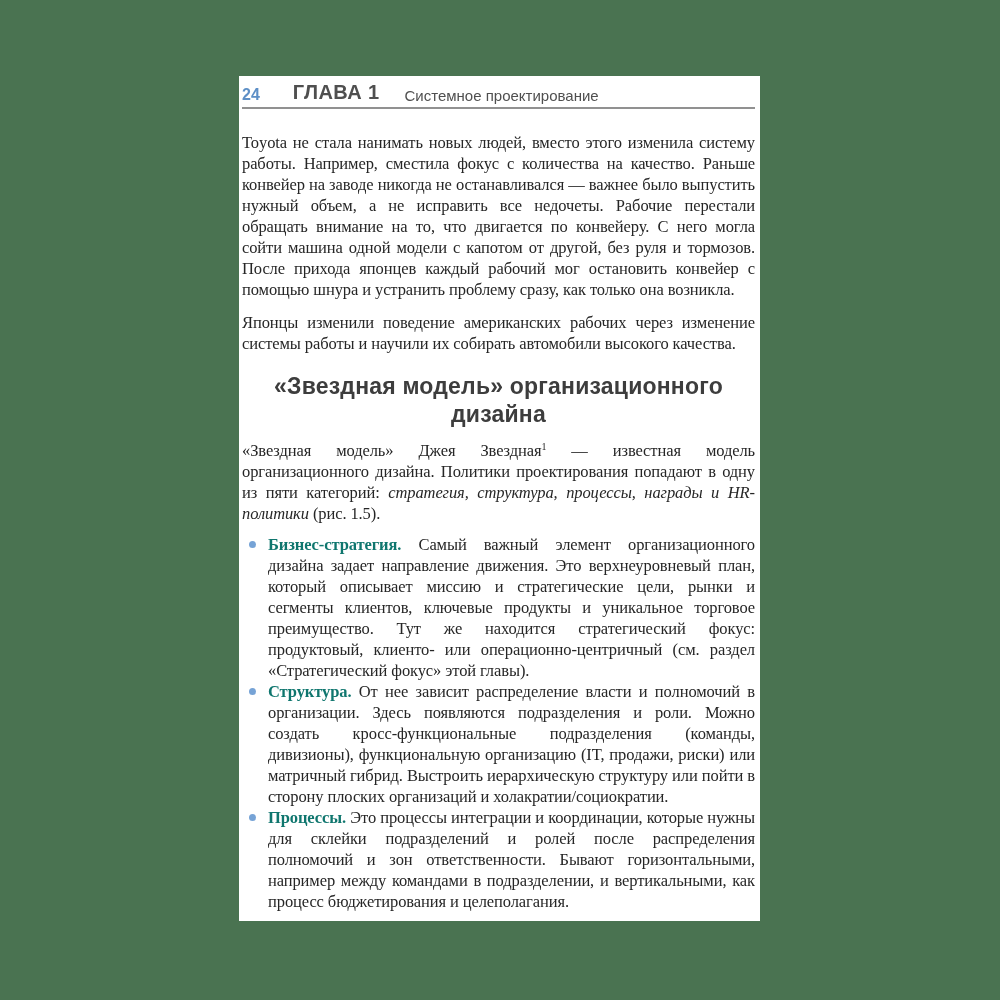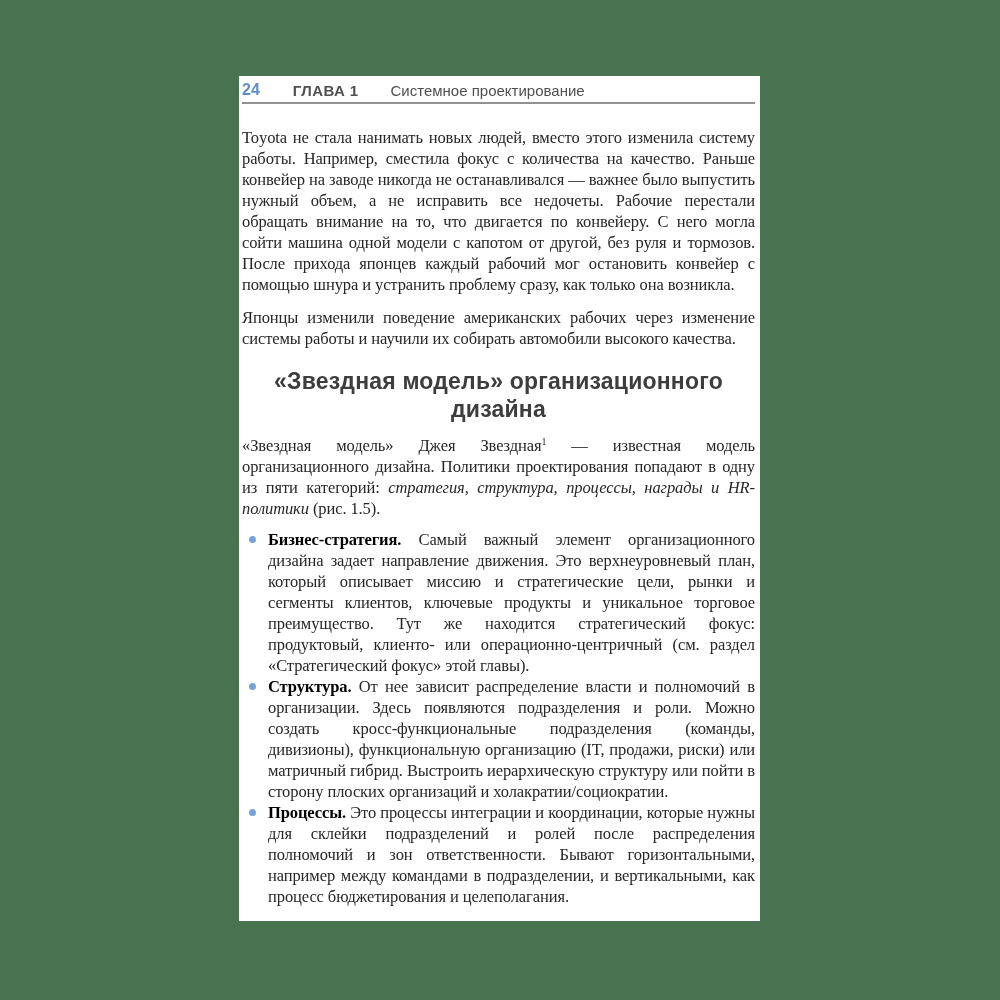--- a/index.html
+++ b/index.html
@@ -25,7 +25,7 @@
     padding-top: 2px;
   }
   .pagenum { color: #5d8fc6; font-weight: bold; font-size: 16px; }
-  .chlabel { margin-left: 33px; font-weight: bold; font-size: 15px; color: #4f4f4f; letter-spacing: 0.4px; }
+  .chlabel { margin-left: 33px; font-weight: bold; font-size: 20px; color: #4f4f4f; letter-spacing: 0.4px; }
   .chtitle { margin-left: 32px; font-size: 15px; color: #4f4f4f; }
   .rule { height: 0; border-bottom: 2px solid #919191; margin-top: 3px; }
   p.bodytext {

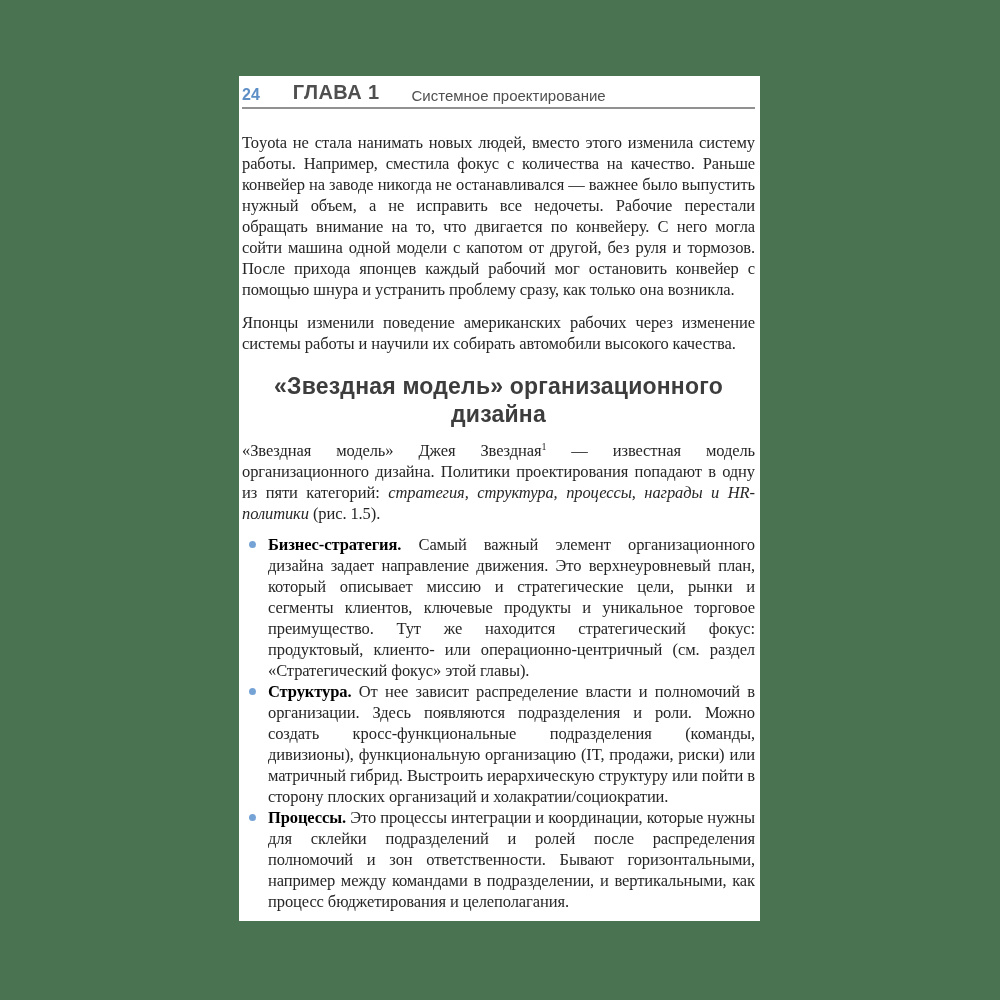--- a/index.html
+++ b/index.html
@@ -26,7 +26,7 @@
   }
   .pagenum { color: #5d8fc6; font-weight: bold; font-size: 16px; }
   .chlabel { margin-left: 33px; font-weight: bold; font-size: 20px; color: #4f4f4f; letter-spacing: 0.4px; }
-  .chtitle { margin-left: 32px; font-size: 15px; color: #4f4f4f; }
+  .chtitle { margin-left: 25px; font-size: 15px; color: #4f4f4f; }
   .rule { height: 0; border-bottom: 2px solid #919191; margin-top: 3px; }
   p.bodytext {
     font-size: 16.5px; line-height: 21px; color: #262626;

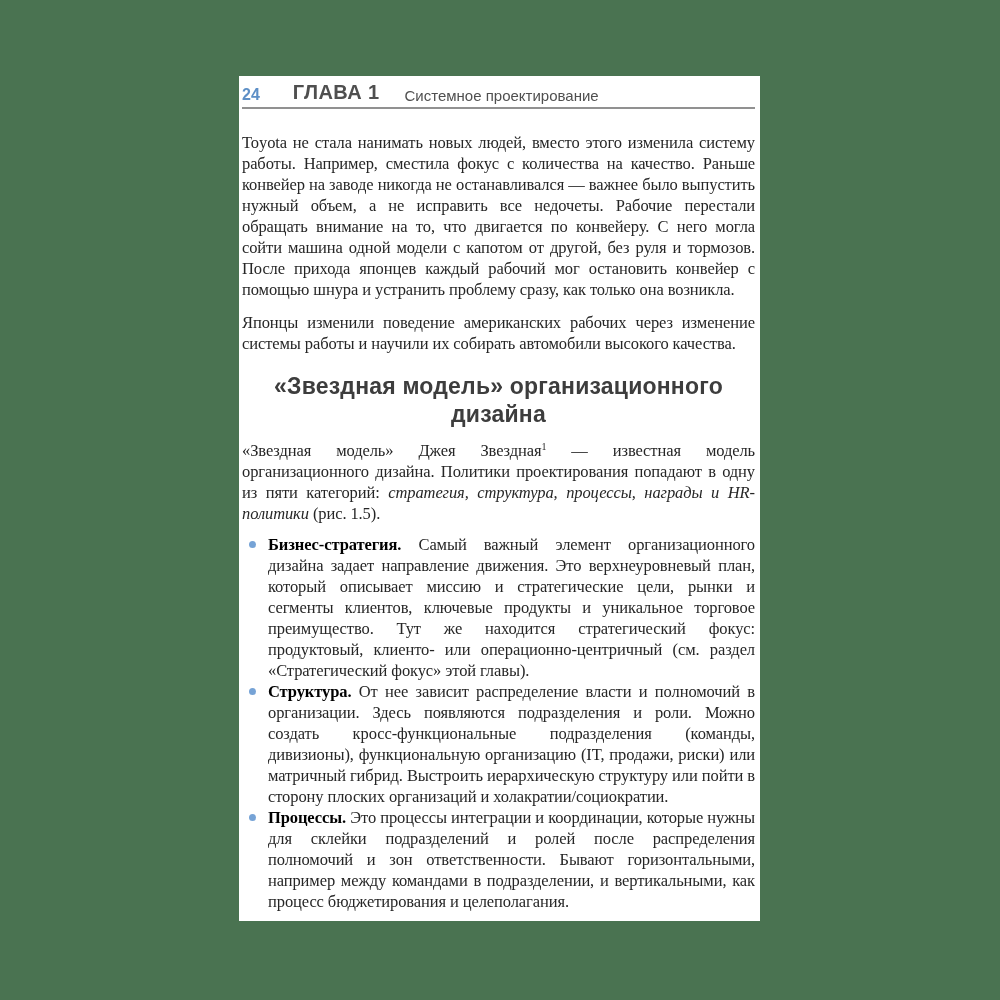--- a/index.html
+++ b/index.html
@@ -52,7 +52,7 @@
     width: 7px; height: 7px; border-radius: 50%;
     background: #76a3d6;
   }
-  .lead { font-weight: bold; color: #000000; }
+  .lead { font-weight: bold; color: #0f766e; }
   .footnote { position: absolute; left: 3px; bottom: 3px; }
   .fn-rule { width: 110px; border-top: 1.5px solid #5a5a5a; margin-bottom: 5px; }
   .fn { font-size: 13.5px; color: #262626; margin: 0; }

